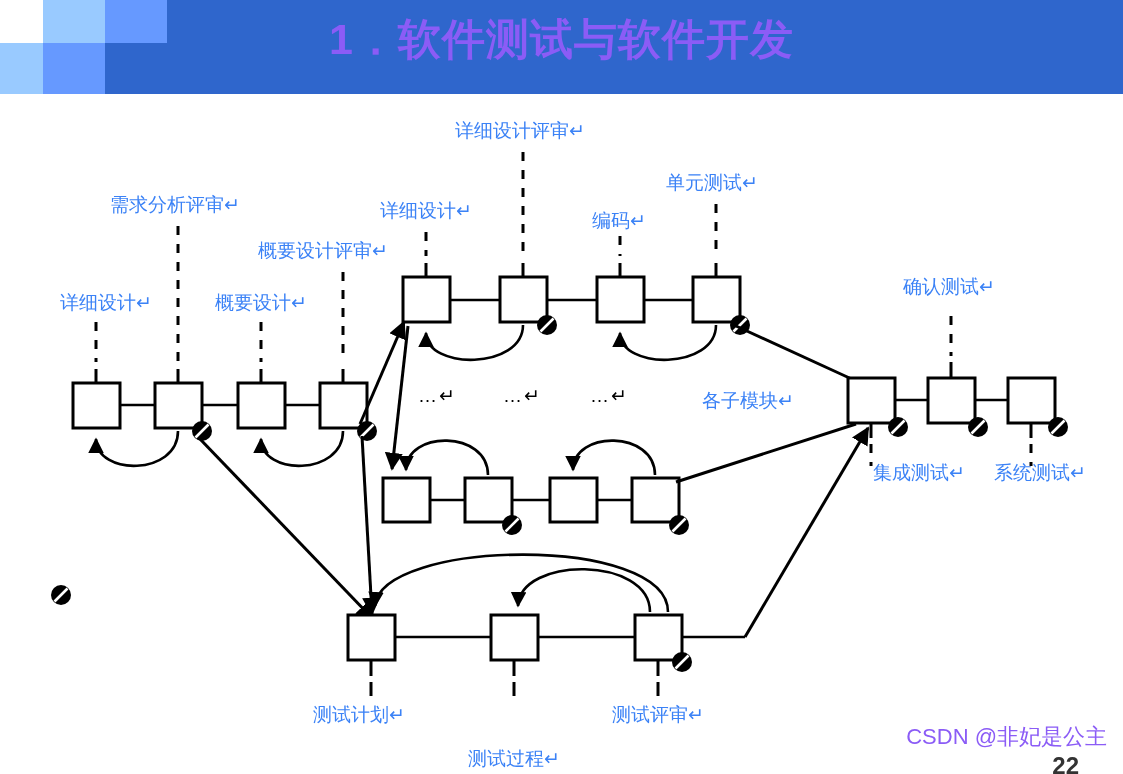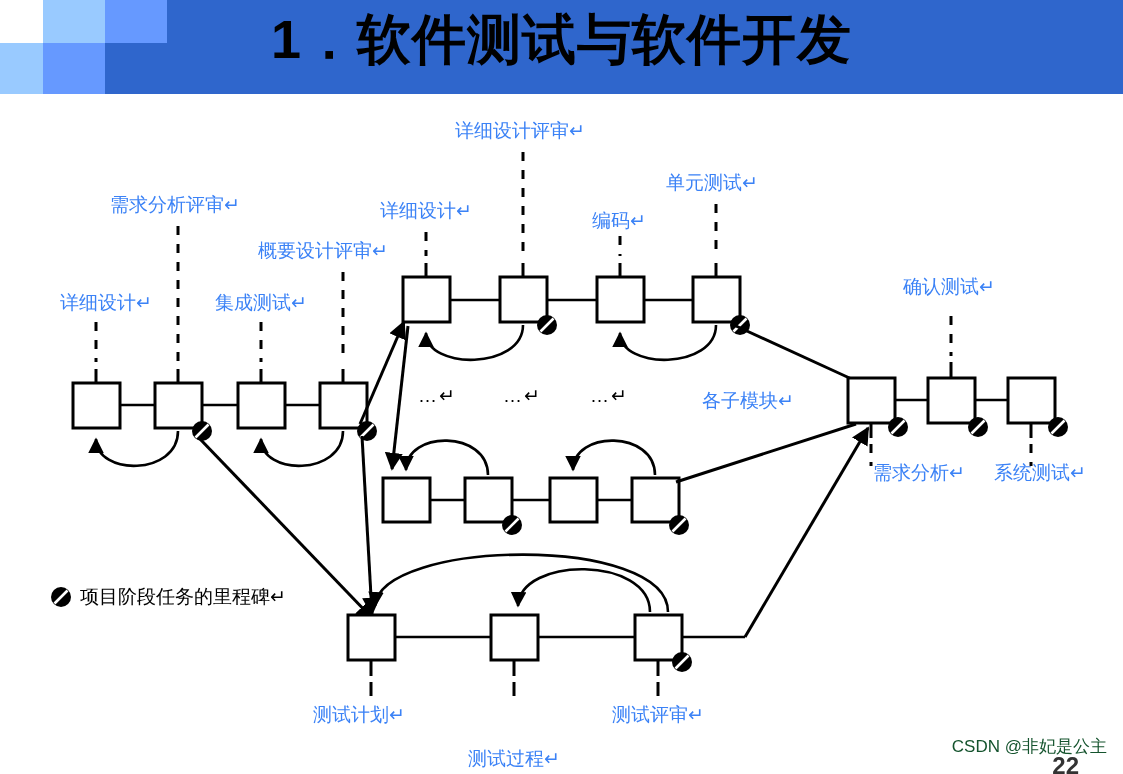--- a/index.html
+++ b/index.html
@@ -27,8 +27,8 @@
   .slide-title{
     position:absolute;left:0;top:0;width:1123px;height:80px;
     display:flex;align-items:center;justify-content:center;
-    color:#000000;
-    font-size:54px;
+    color:#8b5cf6;
+    font-size:43px;
     font-weight:700;
     letter-spacing:1px;
     white-space:pre;

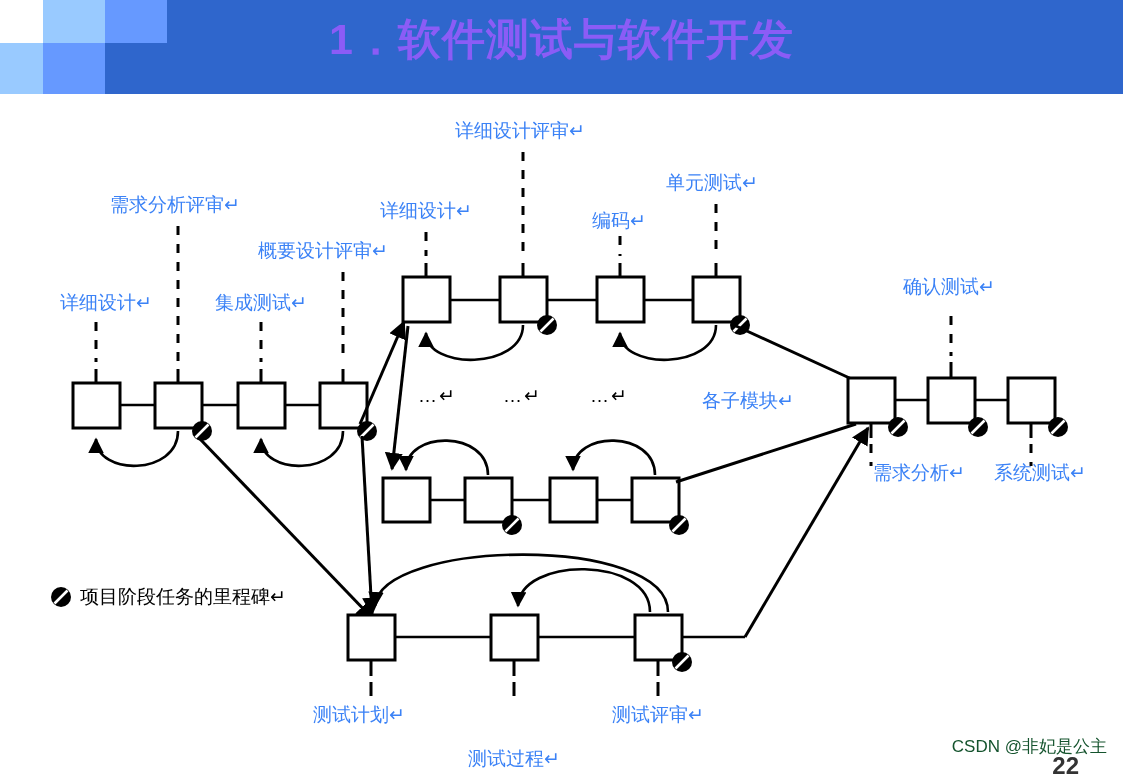--- a/index.html
+++ b/index.html
@@ -213,7 +213,7 @@
 
     <div class="lbl" style="left:60px;  top:196px;">详细设计↵</div>
     <div class="lbl" style="left:110px; top:98px;">需求分析评审↵</div>
-    <div class="lbl" style="left:215px; top:196px;">集成测试↵</div>
+    <div class="lbl" style="left:215px; top:196px;">概要设计↵</div>
     <div class="lbl" style="left:258px; top:144px;">概要设计评审↵</div>
 
     <div class="lbl" style="left:380px; top:104px;">详细设计↵</div>

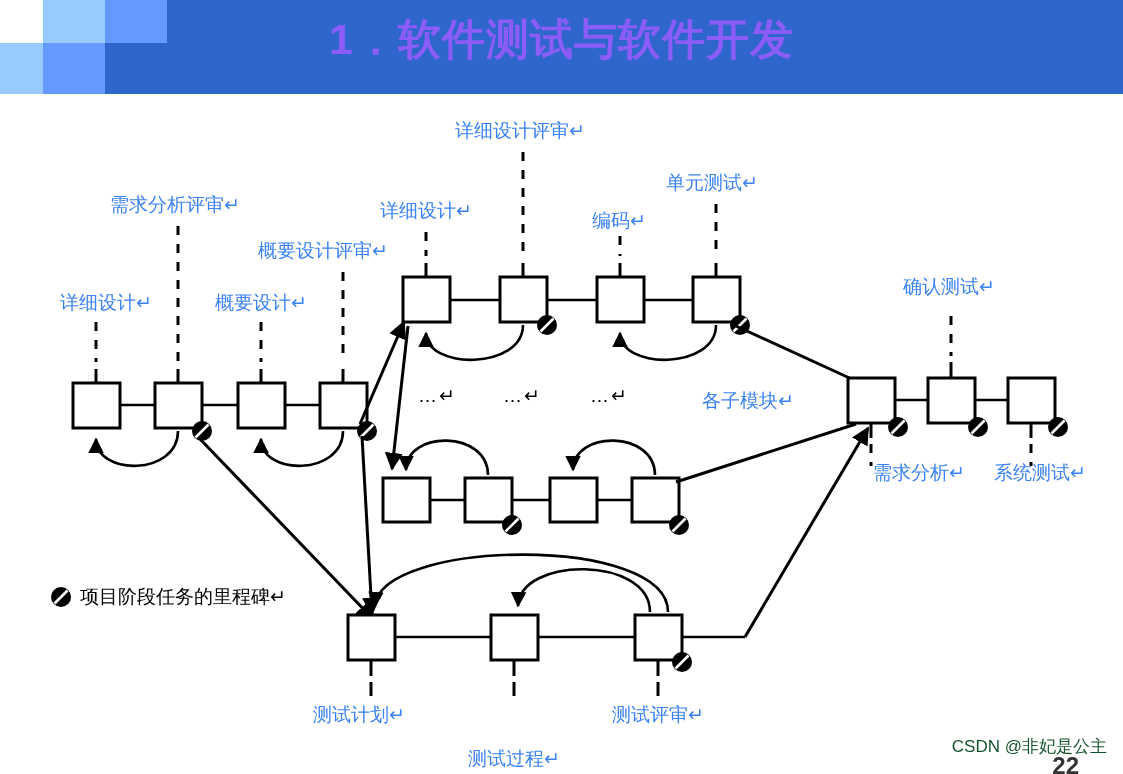--- a/index.html
+++ b/index.html
@@ -227,7 +227,7 @@
     <div class="lbl" style="left:702px; top:294px;">各子模块↵</div>
 
     <div class="lbl" style="left:903px; top:180px;">确认测试↵</div>
-    <div class="lbl" style="left:873px; top:366px;">需求分析↵</div>
+    <div class="lbl" style="left:873px; top:366px;">集成测试↵</div>
     <div class="lbl" style="left:994px; top:366px;">系统测试↵</div>
 
     <div class="lbl" style="left:313px; top:608px;">测试计划↵</div>

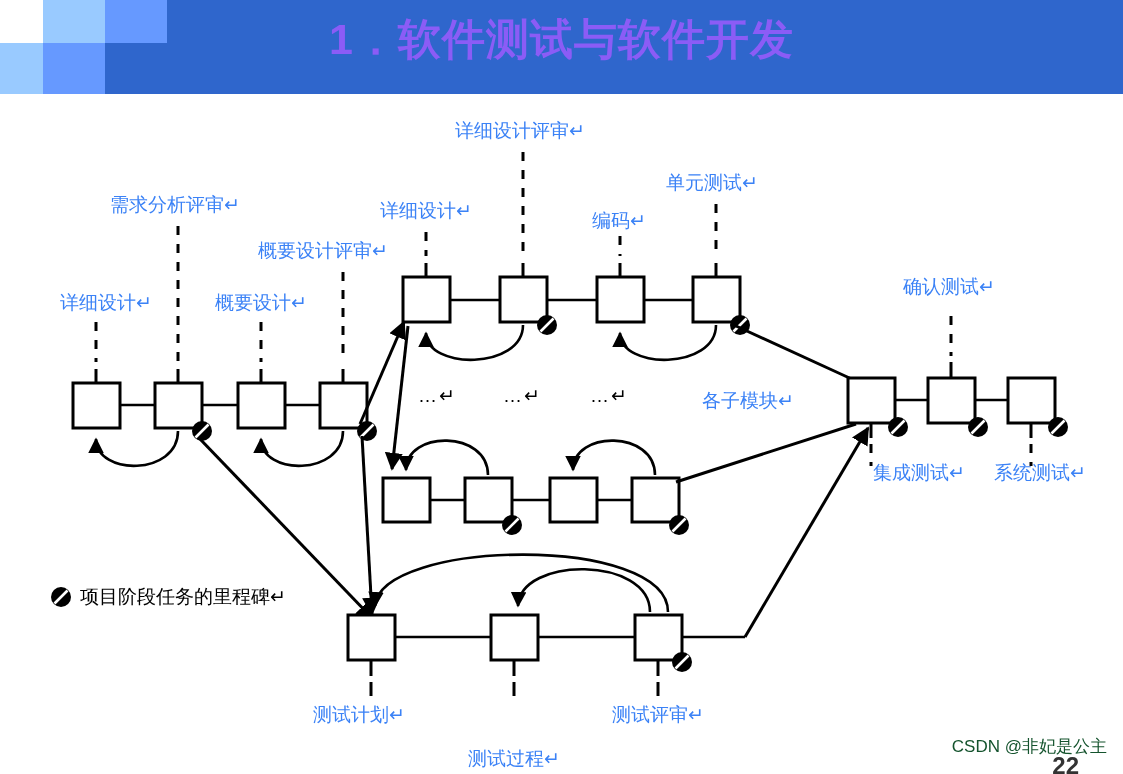--- a/index.html
+++ b/index.html
@@ -239,7 +239,6 @@
         <circle cx="11" cy="11" r="10" fill="#000"></circle>
         <line x1="4.5" y1="17.5" x2="17.5" y2="4.5" stroke="#fff" stroke-width="2.6"></line>
       </svg>
-      <span>项目阶段任务的里程碑↵</span>
     </div>
 
     <div class="watermark">CSDN @非妃是公主</div>

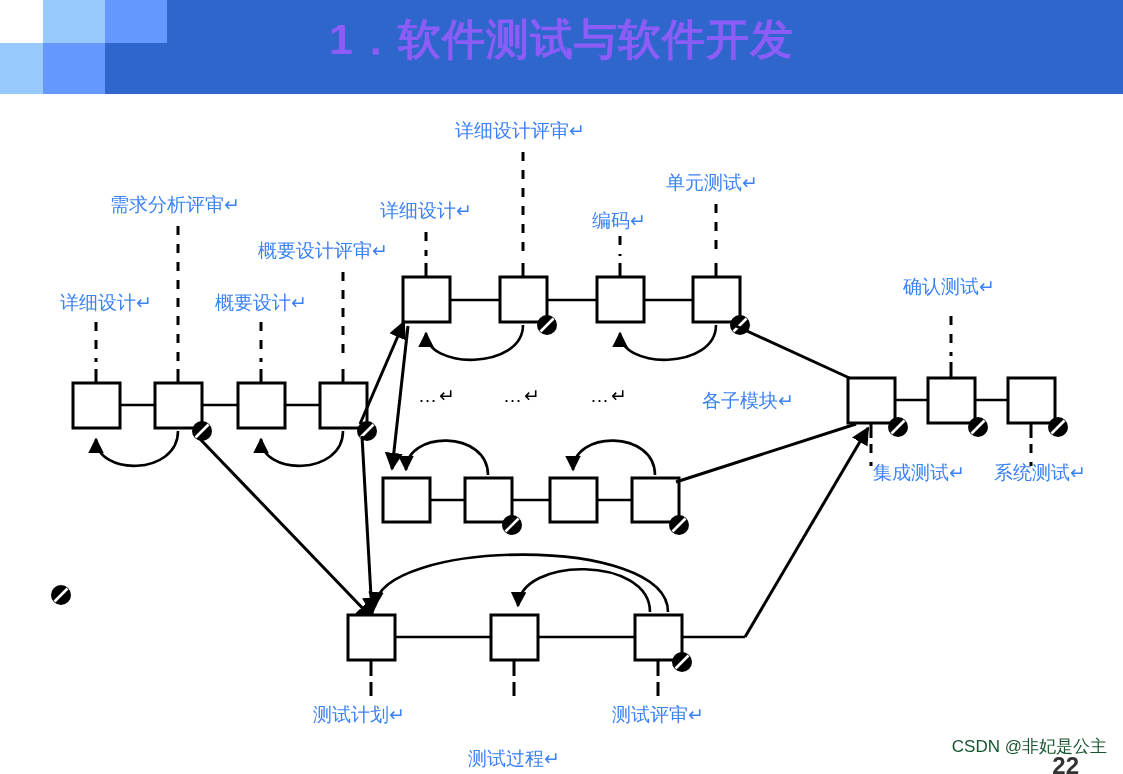--- a/index.html
+++ b/index.html
@@ -57,8 +57,8 @@
   }
 
   .watermark{
-    position:absolute;right:16px;bottom:16px;
-    color:#14532d;font-size:17px;white-space:nowrap;
+    position:absolute;right:16px;bottom:22px;
+    color:#8b5cf6;font-size:22px;white-space:nowrap;
     font-family:"Liberation Sans","DejaVu Sans",sans-serif;
   }
   .pagenum{

